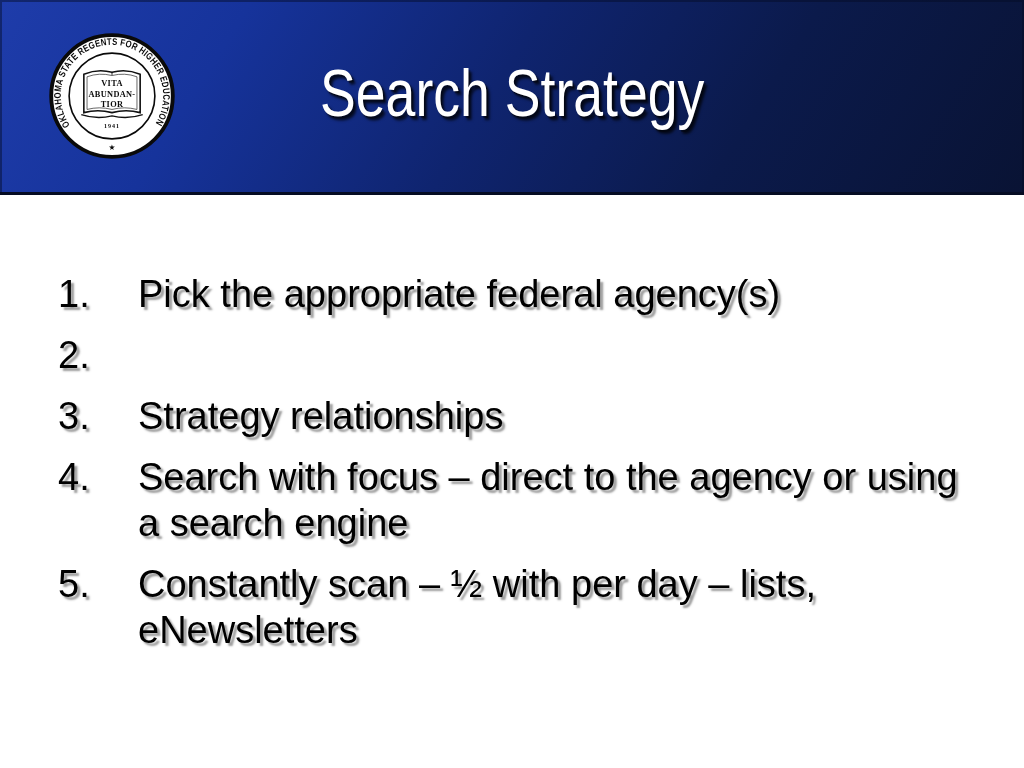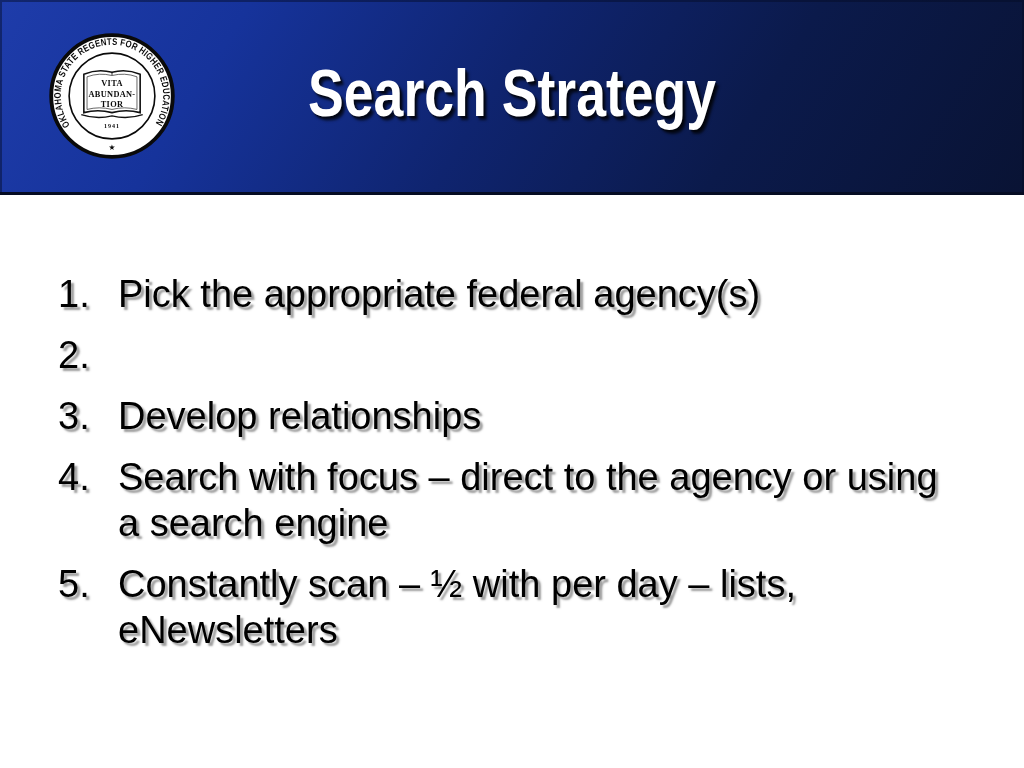--- a/index.html
+++ b/index.html
@@ -40,7 +40,7 @@
     margin: 0;
     font-size: 67px;
     line-height: 70px;
-    font-weight: 700;
+    font-weight: 400;
     color: #ffffff;
     letter-spacing: 0px;
     white-space: nowrap;

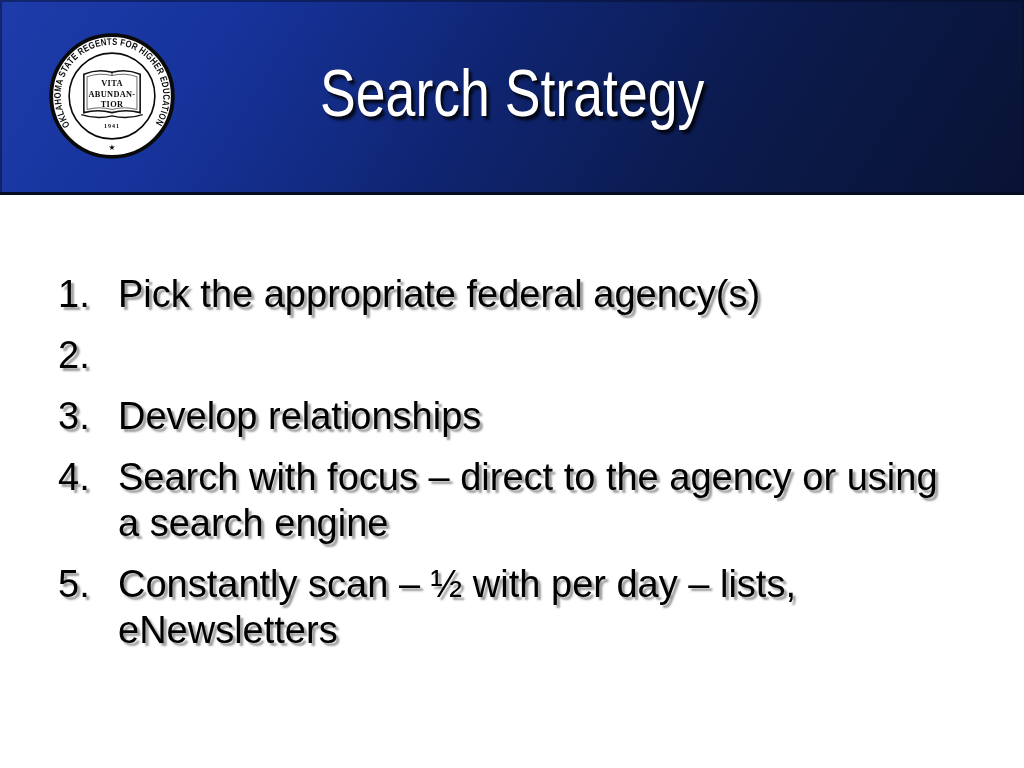--- a/index.html
+++ b/index.html
@@ -110,6 +110,7 @@
   }
   ol.steps .txt {
     max-width: 824px;
+    margin-left: 20px;
   }
 </style>
 </head>

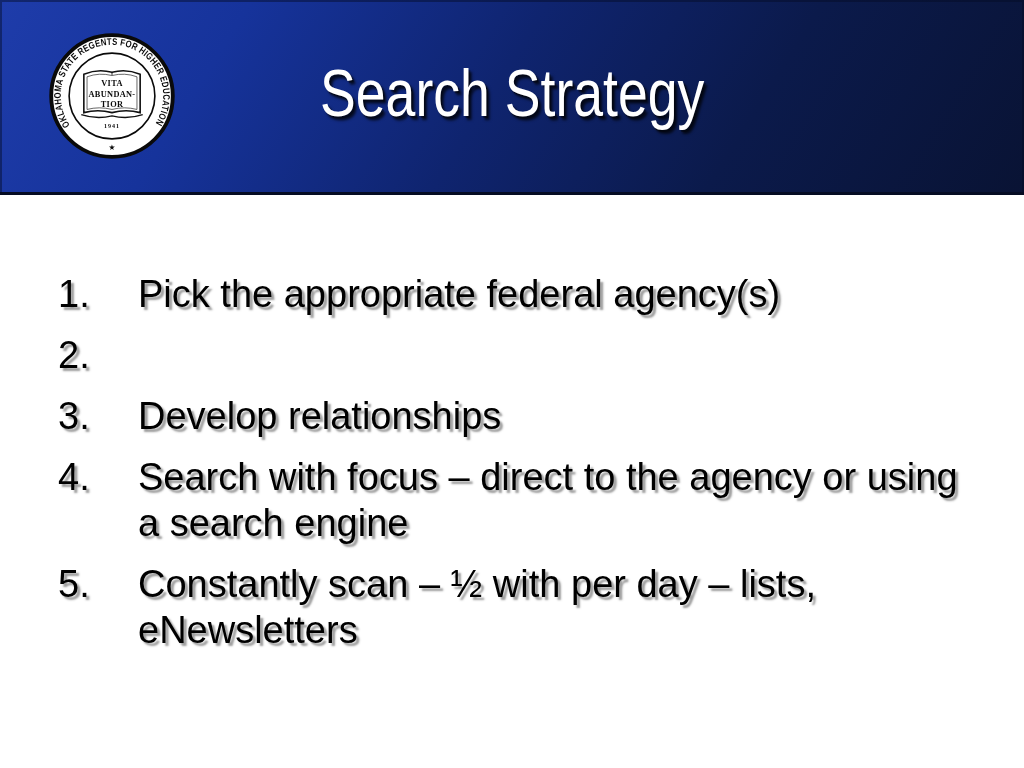--- a/index.html
+++ b/index.html
@@ -161,7 +161,7 @@
       </li>
       <li>
         <span class="num">3.</span>
-        <span class="txt">Develop relationships</span>
+        <span class="txt">Strategy relationships</span>
       </li>
       <li>
         <span class="num">4.</span>

